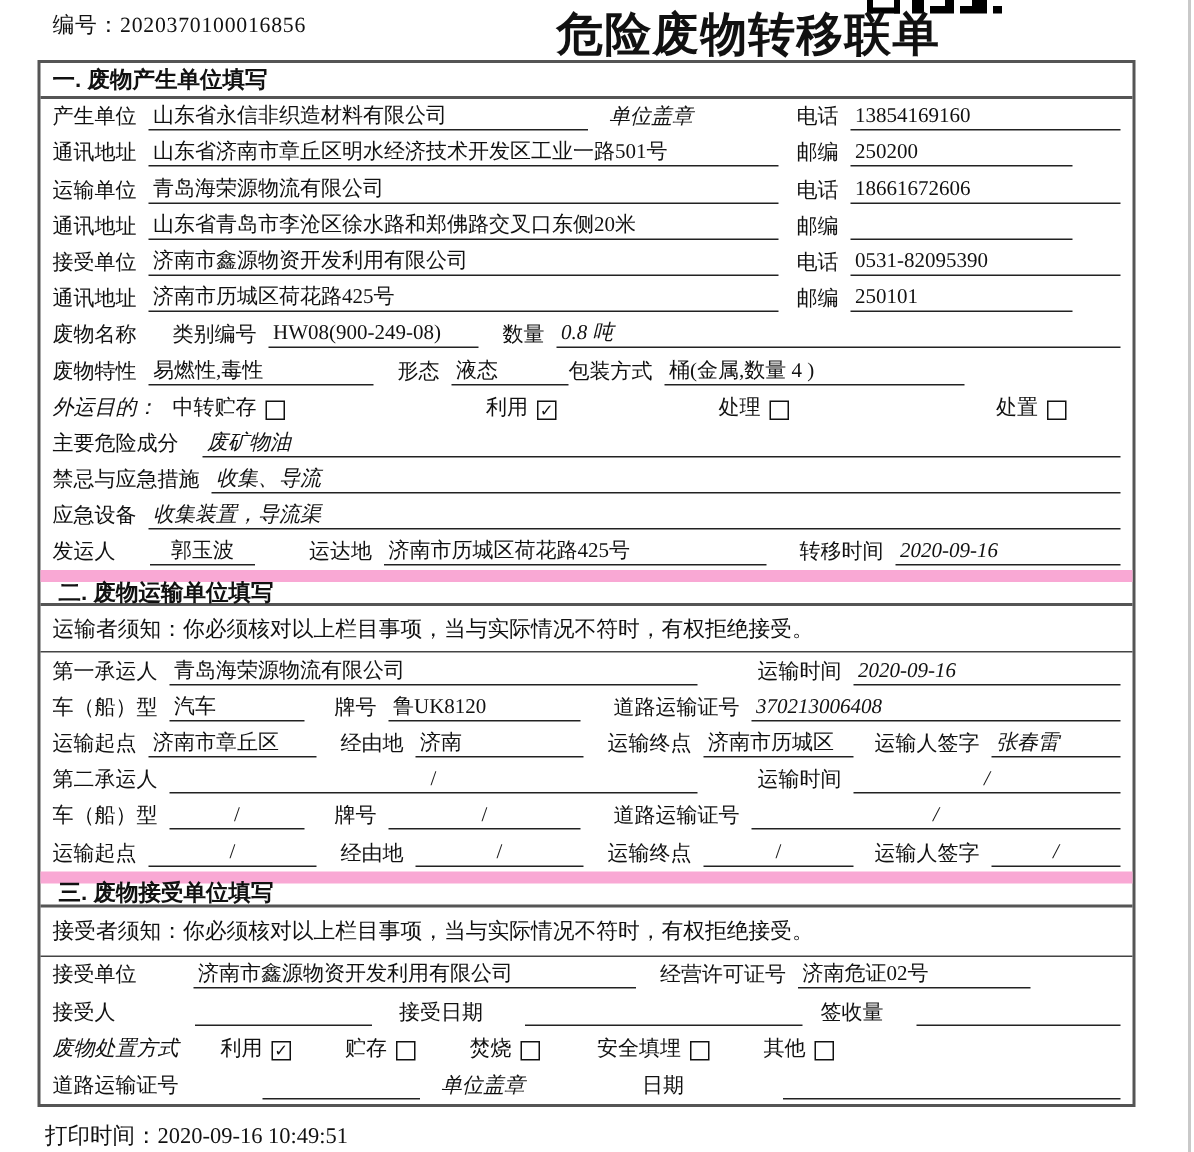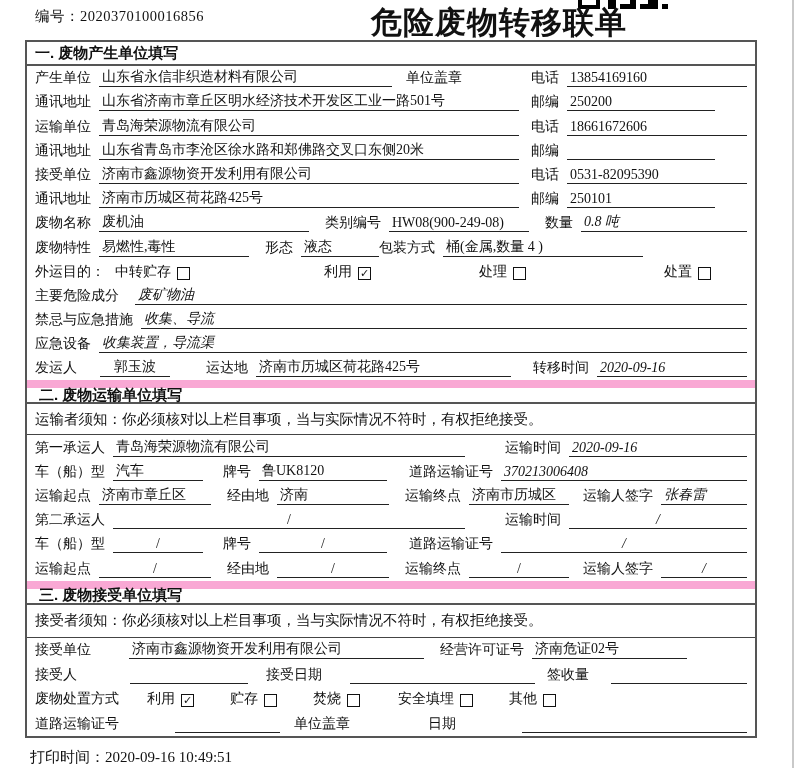--- a/index.html
+++ b/index.html
@@ -28,7 +28,7 @@
   .s3row { height:24.6px; }
 
   .lbl { white-space:nowrap; margin-right:8px; }
-  .plain { white-space:nowrap; }
+  .plain { white-space:nowrap;font-style:italic; }
   .u { border-bottom:1px solid #222; min-height:16px; white-space:nowrap; padding:0 3px;
        overflow:hidden; }
   .u.c { text-align:center; }

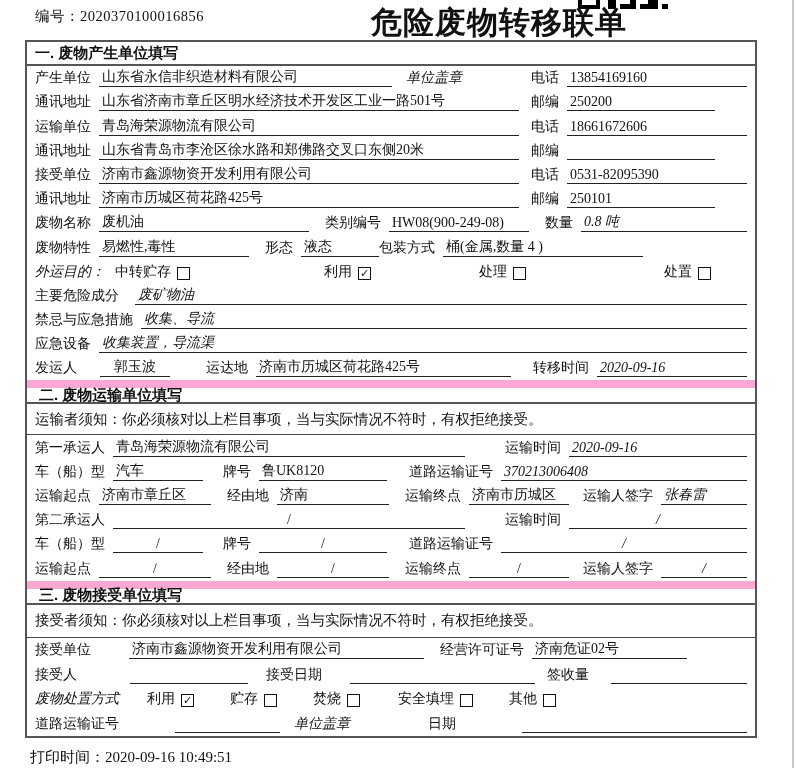--- a/index.html
+++ b/index.html
@@ -126,7 +126,6 @@
 
   <div class="frow">
     <span class="lbl">废物名称</span>
-    <span class="u" style="width:210px">废机油</span>
     <span class="lbl" style="margin-left:16px">类别编号</span>
     <span class="u" style="width:140px">HW08(900-249-08)</span>
     <span class="lbl" style="margin-left:16px">数量</span>

